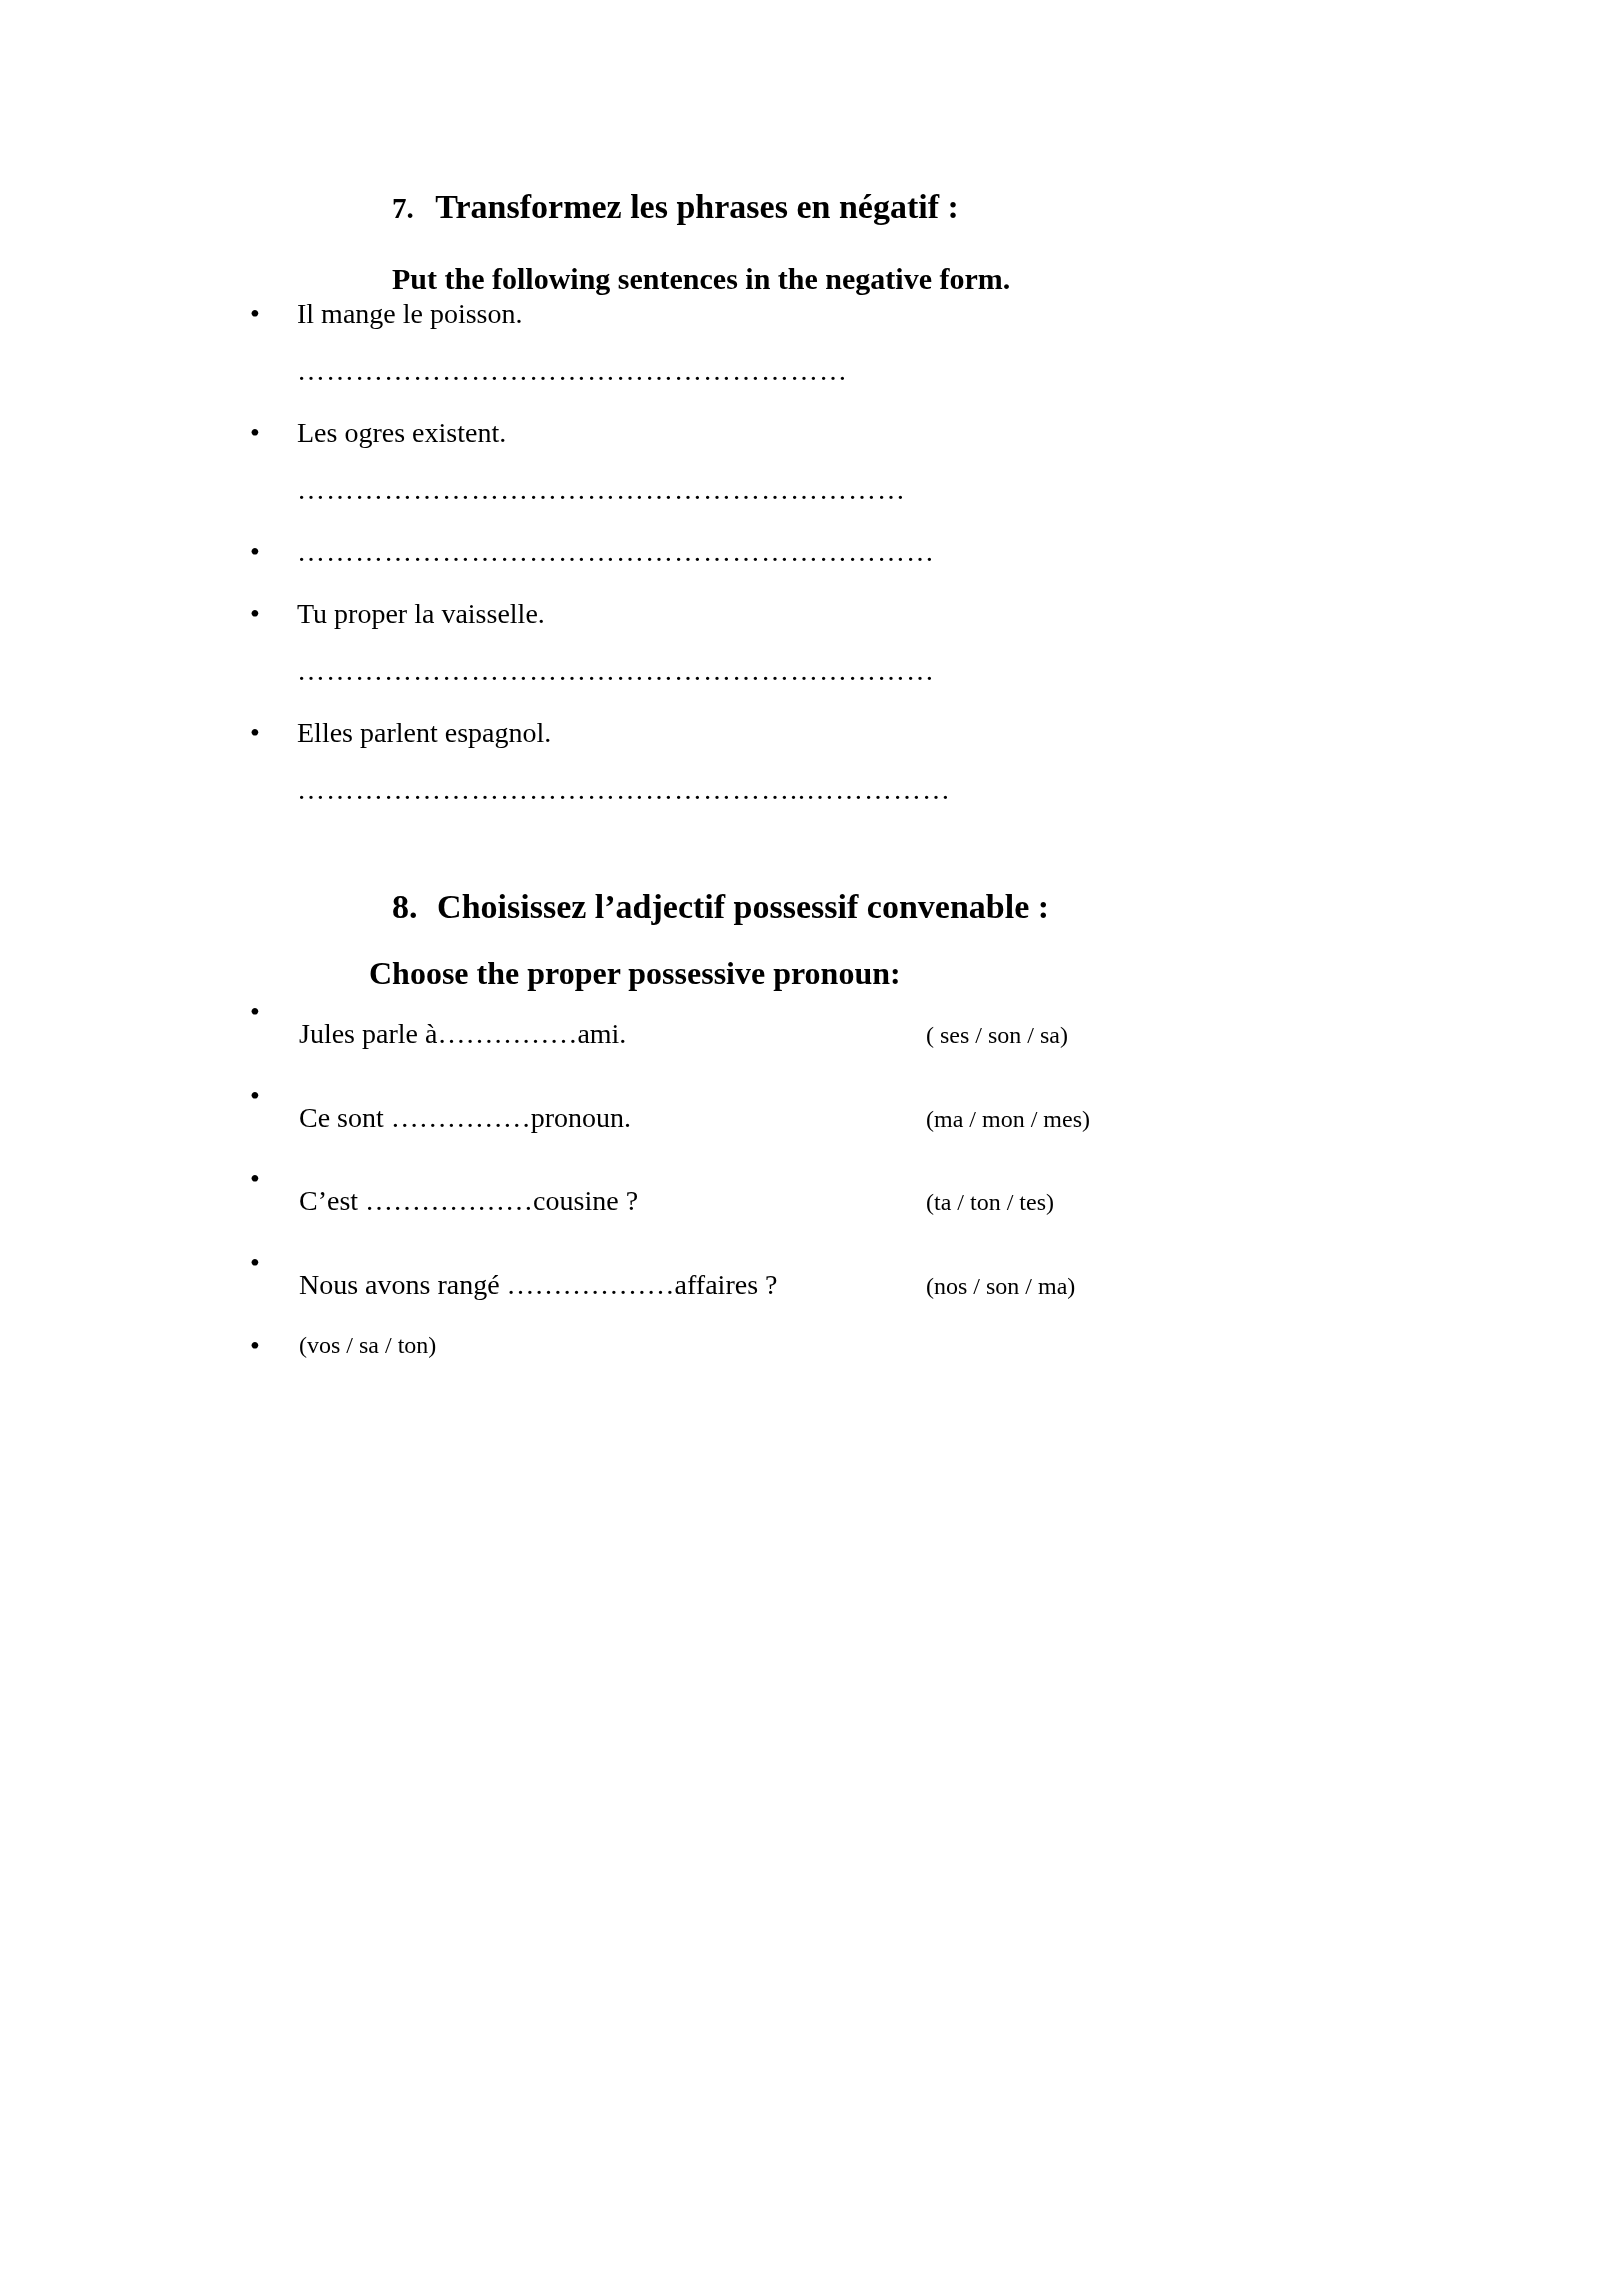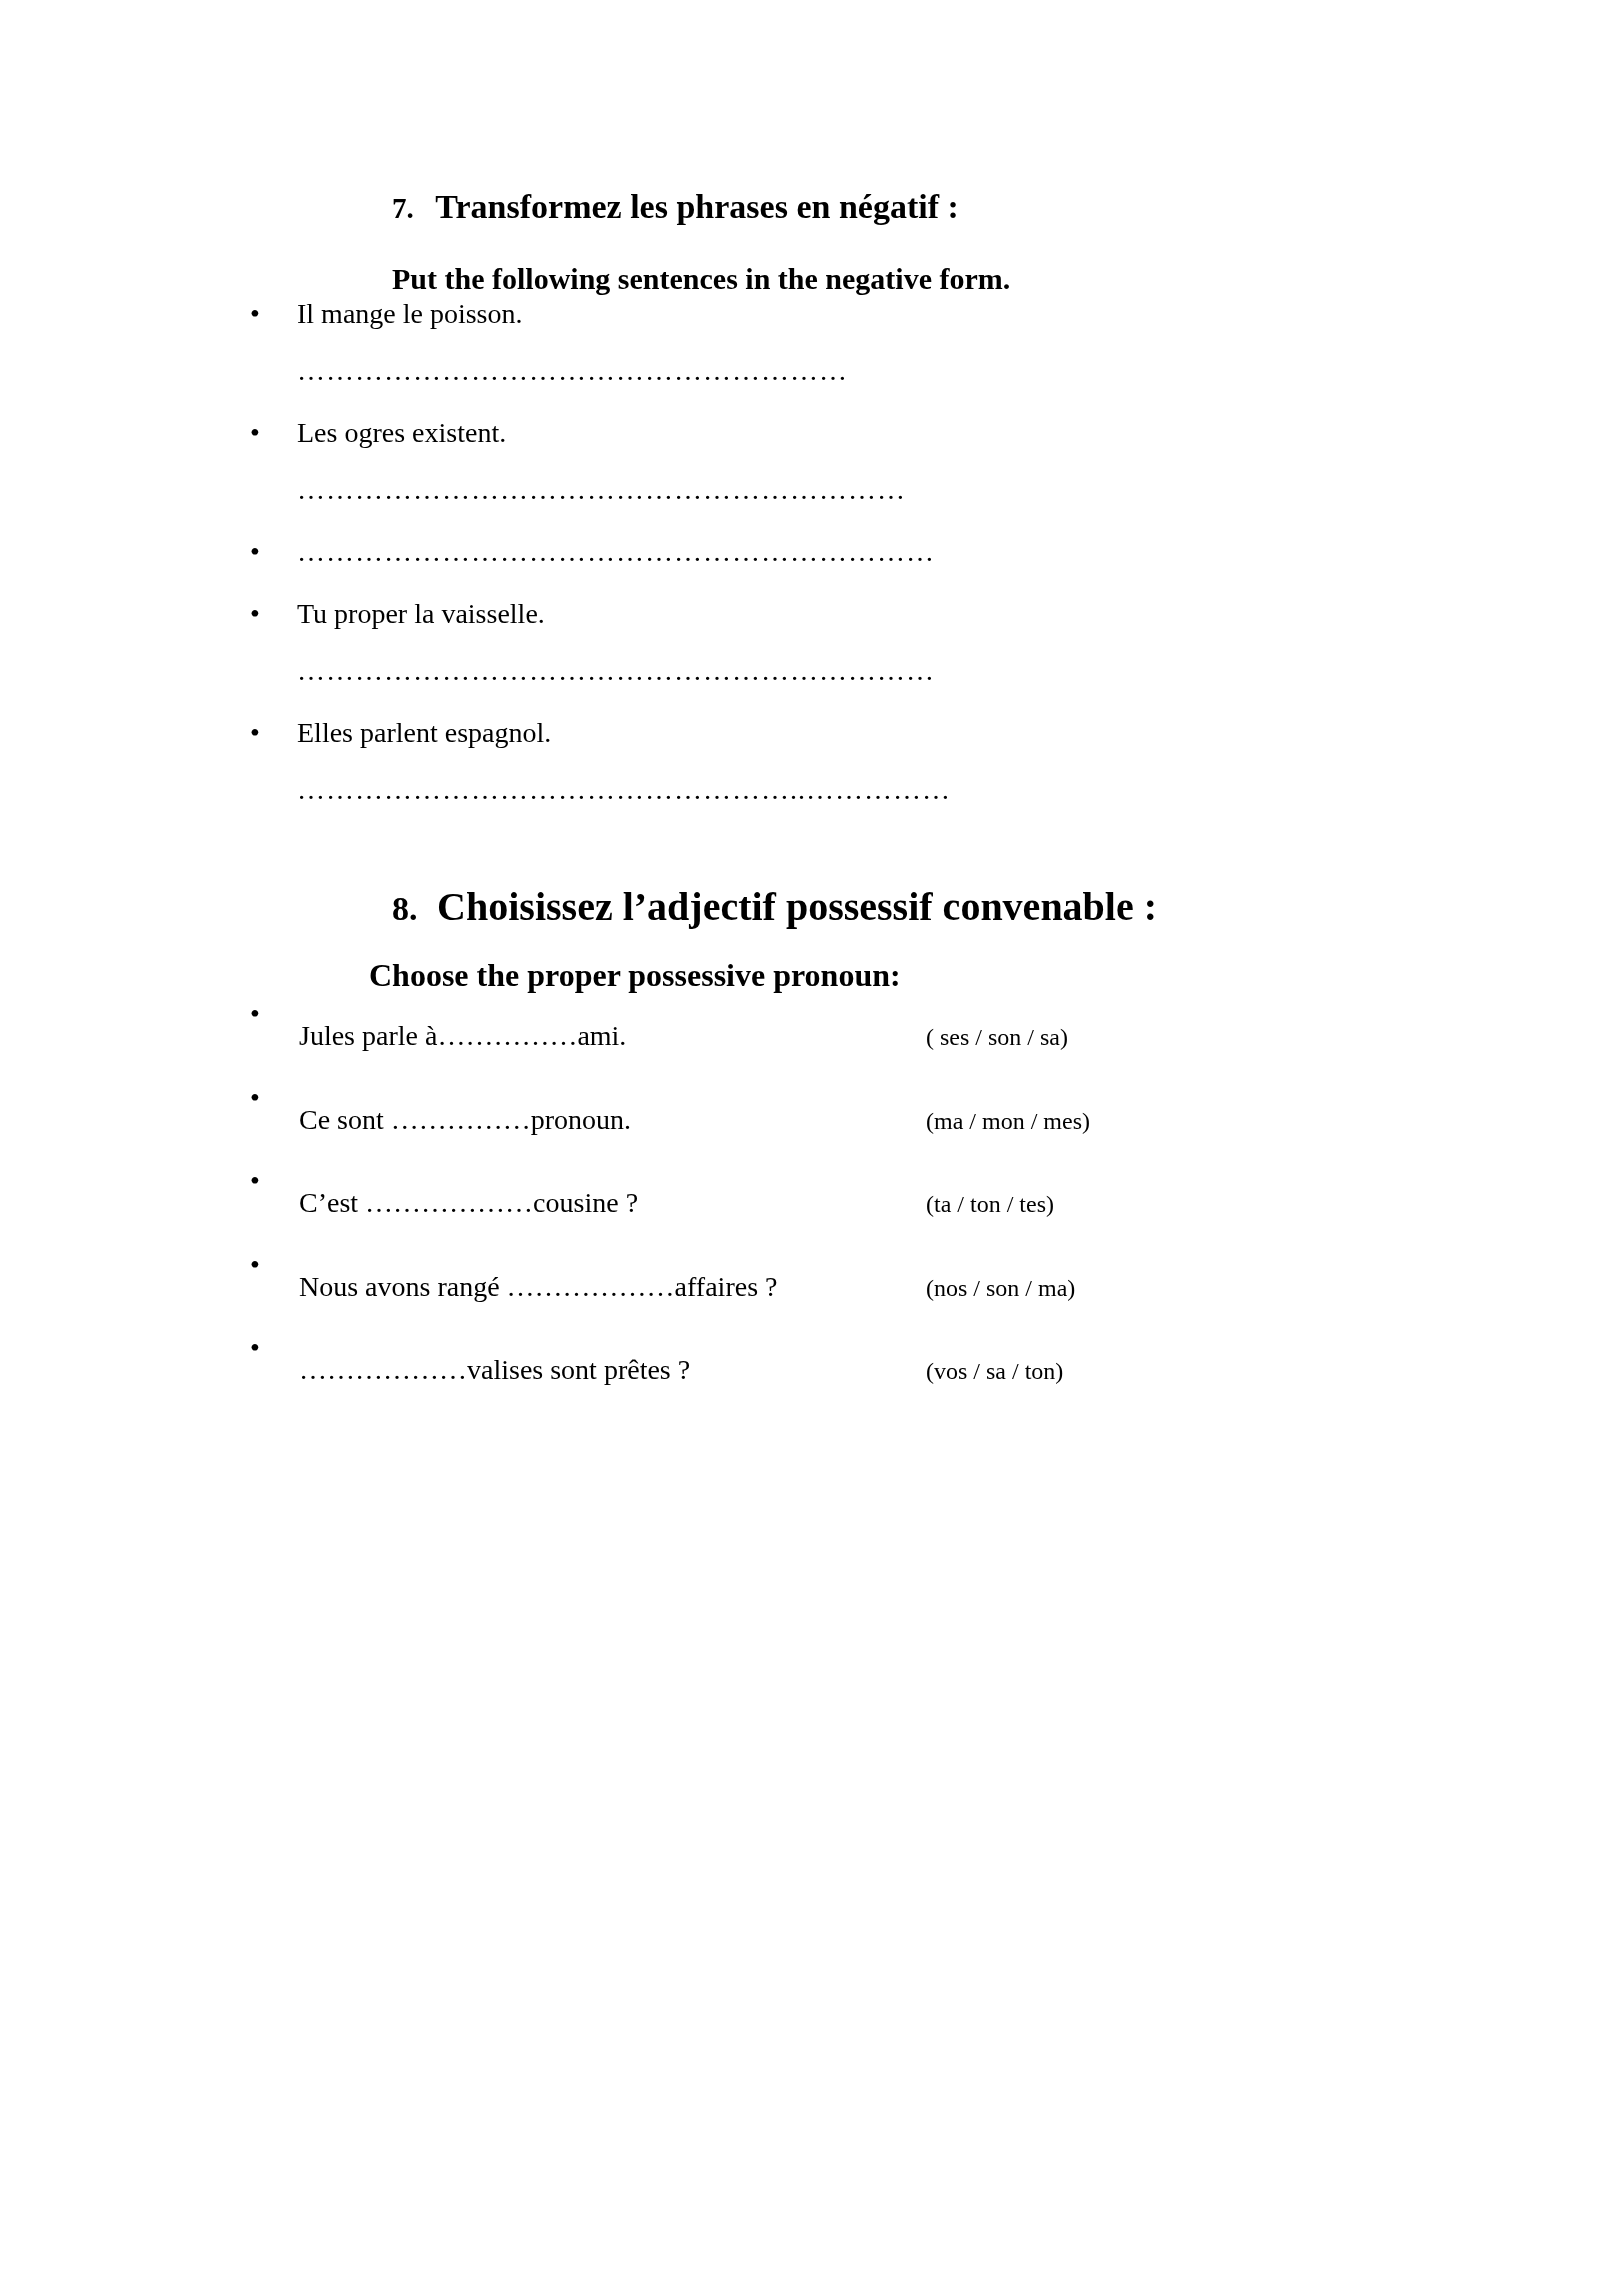--- a/index.html
+++ b/index.html
@@ -93,7 +93,7 @@
     line-height: 43px;
   }
   .title8 {
-    font-size: 40px;
+    font-size: 34px;
     font-weight: bold;
     line-height: 43px;
   }

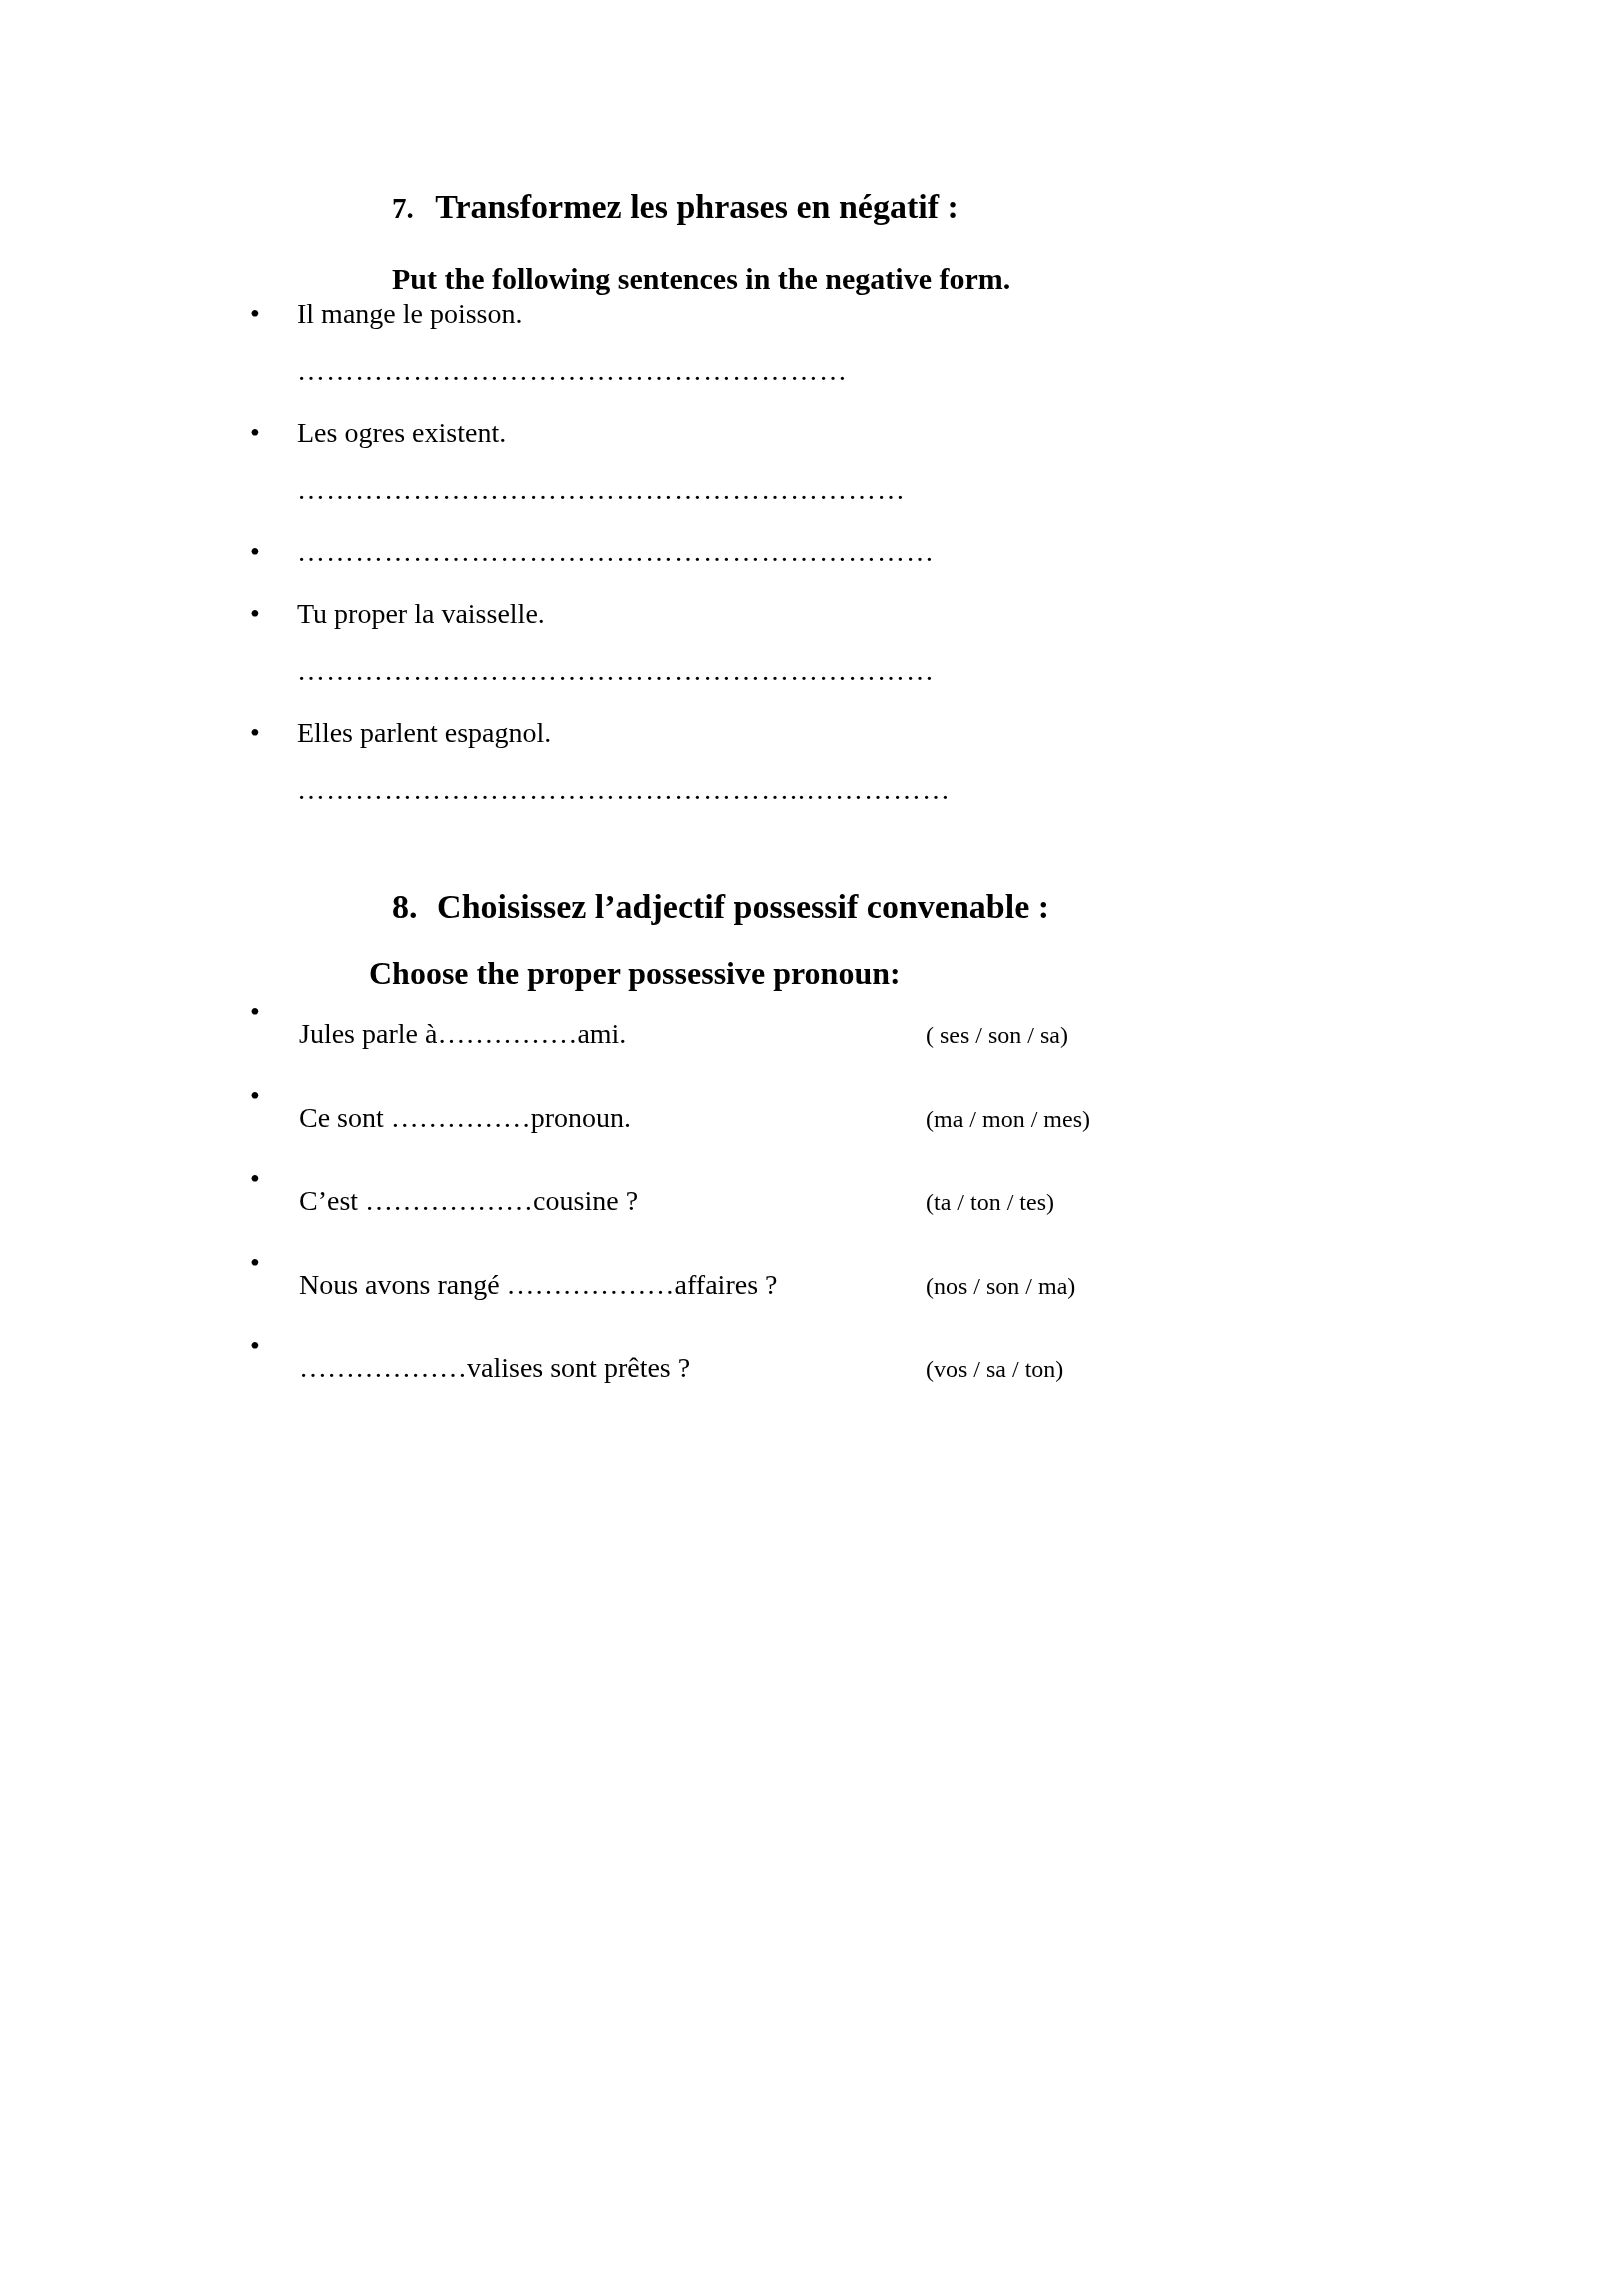--- a/index.html
+++ b/index.html
@@ -198,7 +198,6 @@
       </li>
       <li class="item8">
         <span class="bullet">•</span>
-        <div class="s8-sentence">………………valises sont prêtes ?</div>
         <div class="s8-options">(vos / sa / ton)</div>
       </li>
     </ul>

